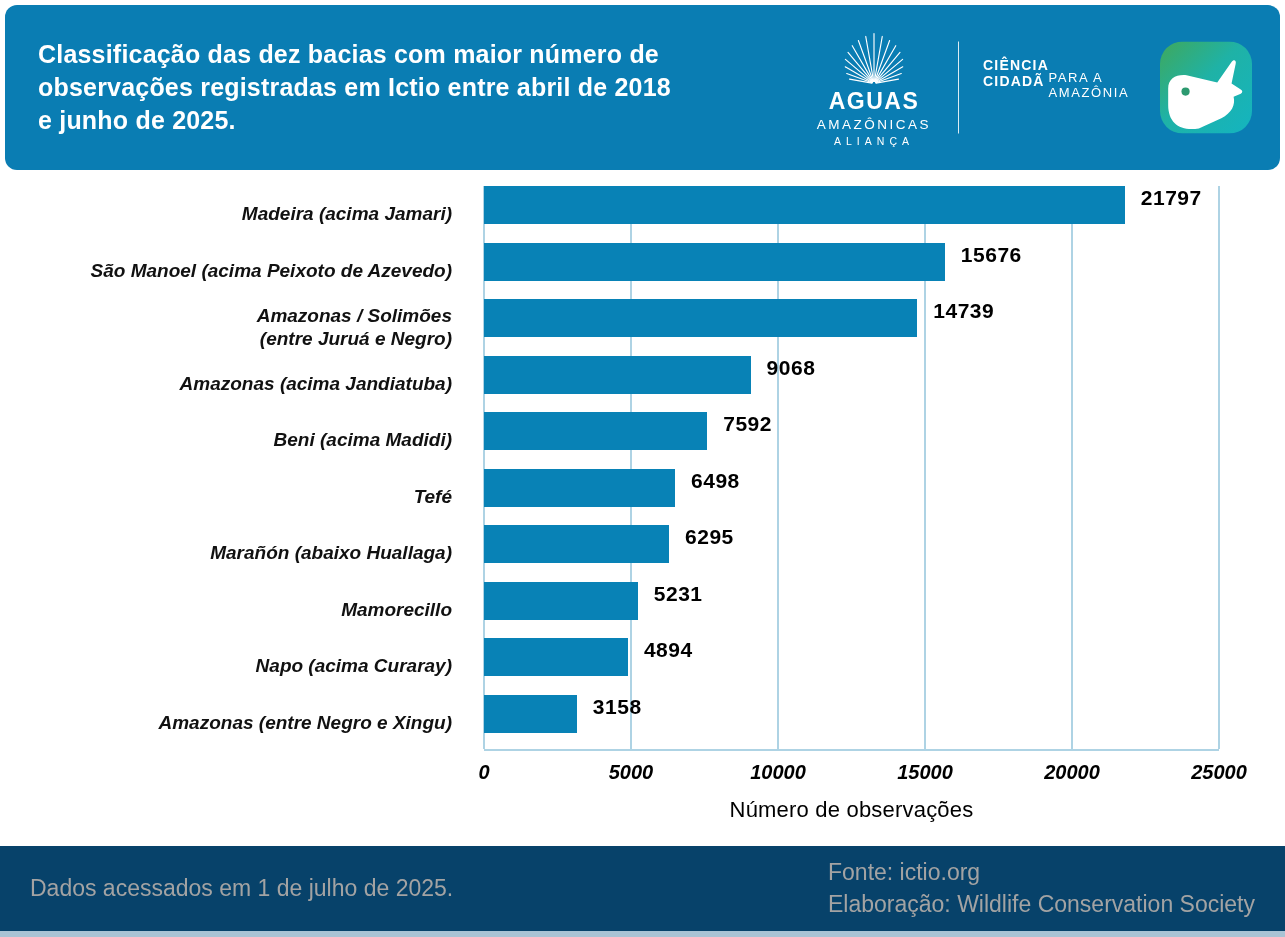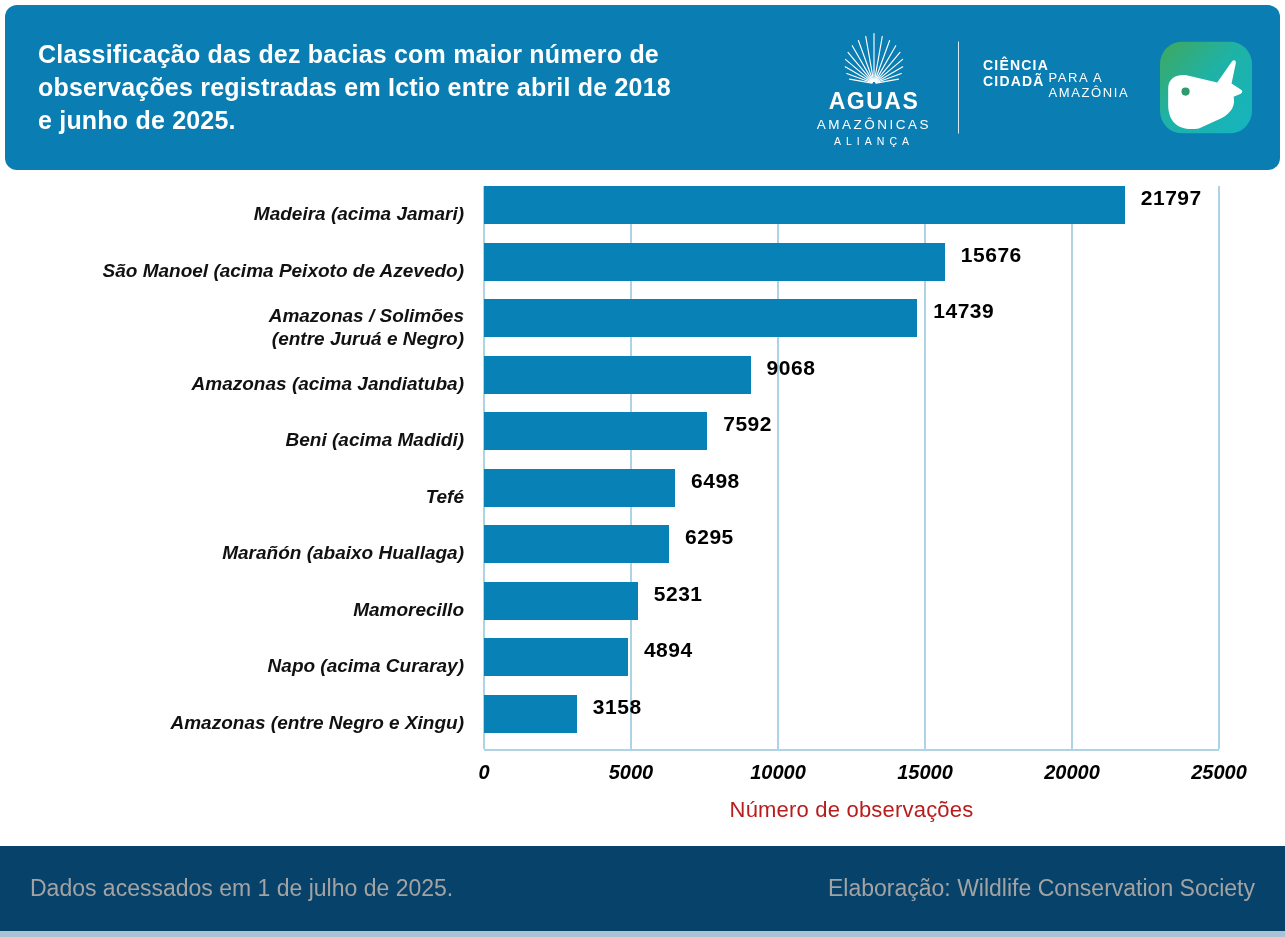--- a/index.html
+++ b/index.html
@@ -35,7 +35,7 @@
   .chart{margin-top:16px;display:grid;grid-template-columns:484px 735px}
   #labels{grid-column:1;display:flex;flex-direction:column}
   #labels .cat{height:56.5px;display:flex;align-items:center;justify-content:flex-end;
-    text-align:right;padding-right:20px;font-size:19px;font-weight:bold;font-style:italic;
+    text-align:right;padding-right:32px;font-size:19px;font-weight:bold;font-style:italic;
     color:#111;line-height:1.25;white-space:pre-line}
   #plot{grid-column:2;position:relative;height:565px;border-bottom:2px solid var(--grid)}
   .gridline{position:absolute;top:0;bottom:0;width:2px;background:var(--grid);

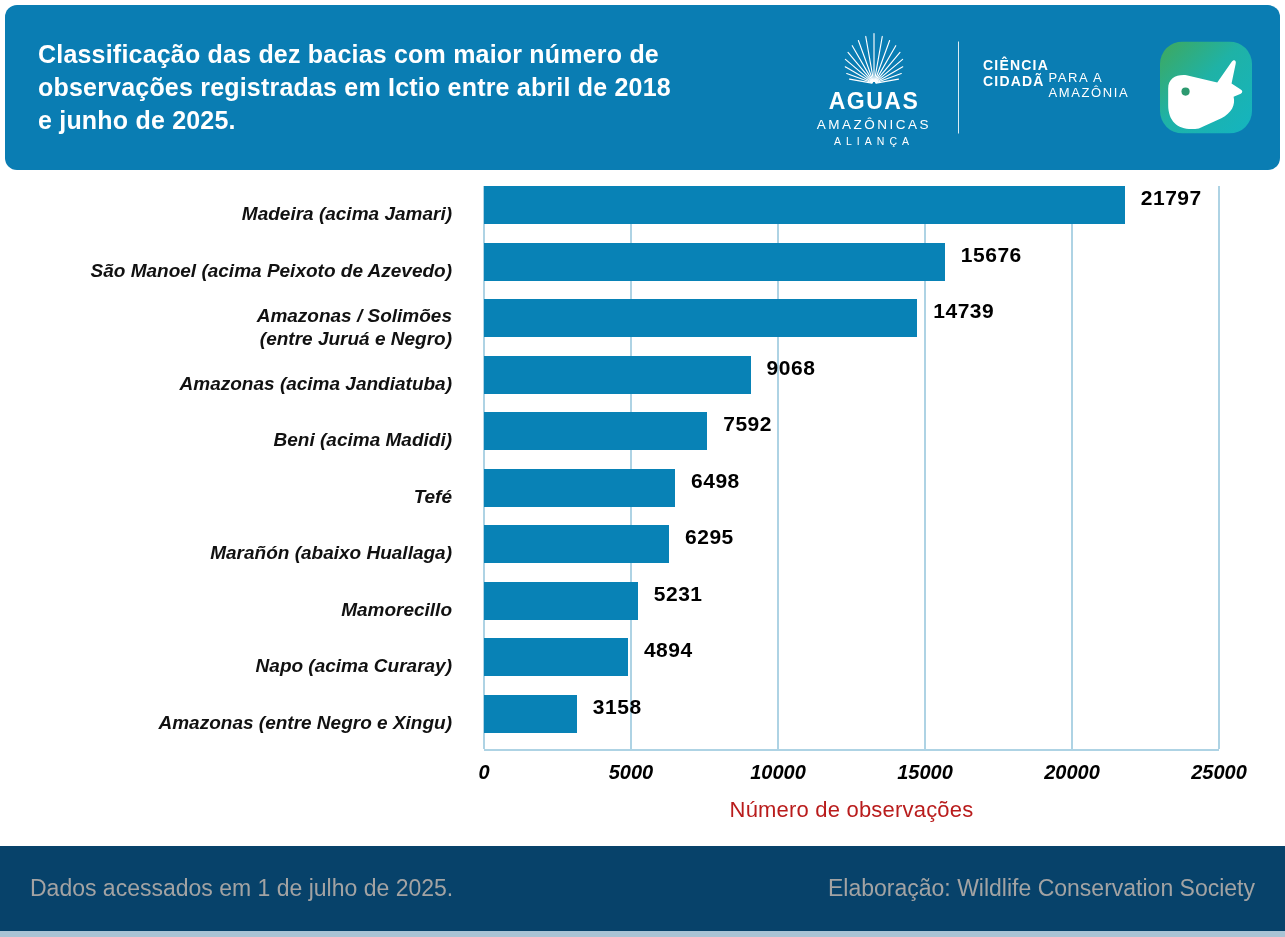--- a/index.html
+++ b/index.html
@@ -47,7 +47,7 @@
   #ticks{grid-column:2;position:relative;height:42px}
   .tick{position:absolute;top:10px;transform:translateX(-50%);
     font-size:20px;font-weight:bold;font-style:italic;color:#000}
-  .xlabel{grid-column:2;text-align:center;font-size:22px;color:#b91c1c;height:36px;
+  .xlabel{grid-column:2;text-align:center;font-size:22px;color:#000000;height:36px;
     padding-top:4px;letter-spacing:.2px}
 
   

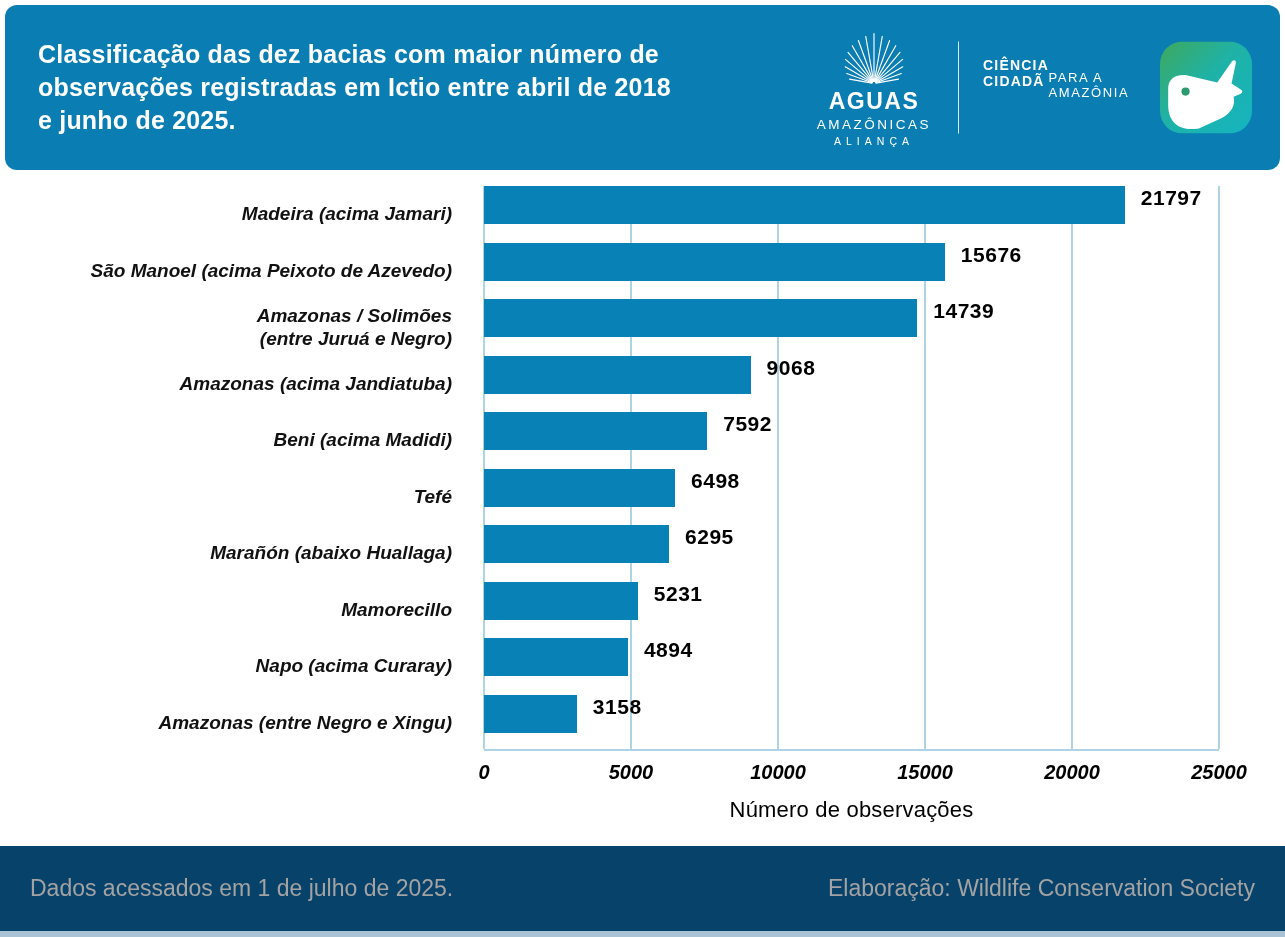--- a/index.html
+++ b/index.html
@@ -217,6 +217,7 @@
   <footer class="footer">
     <div class="left">Dados acessados em 1 de julho de 2025.</div>
     <div class="right">
+      <div>Fonte: ictio.org</div>
       <div>Elaboração: Wildlife Conservation Society</div>
     </div>
   </footer>

